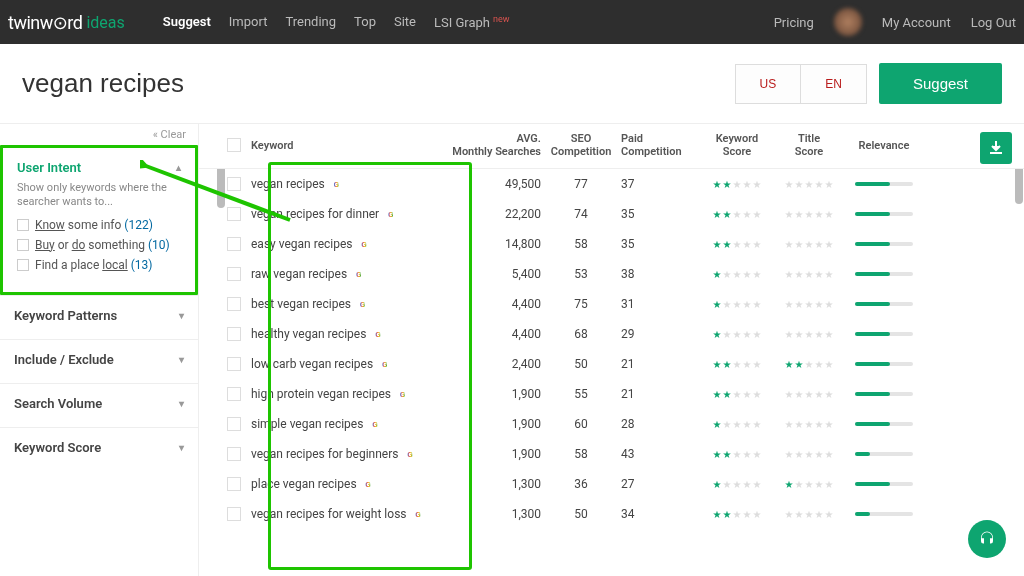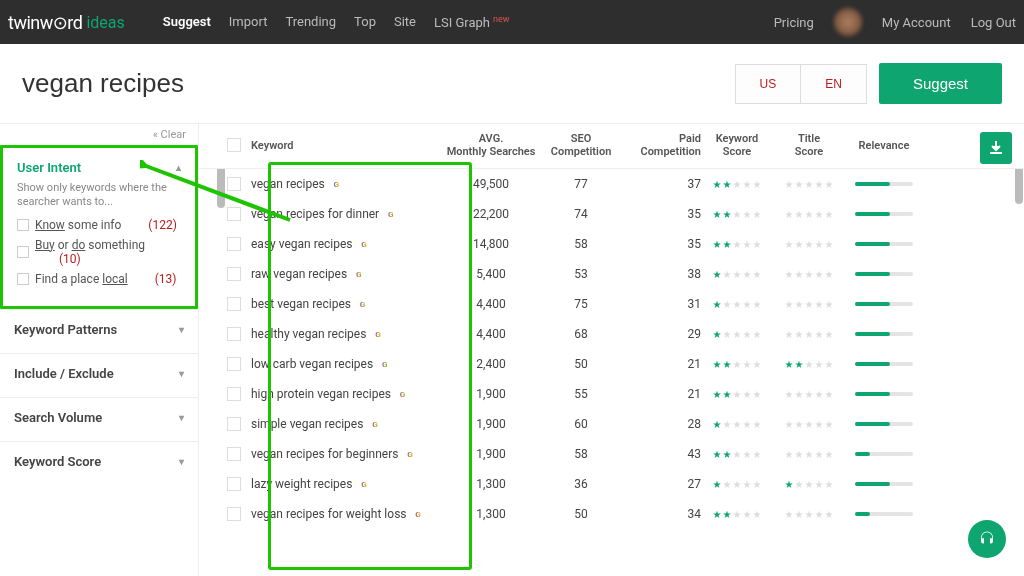--- a/index.html
+++ b/index.html
@@ -49,7 +49,7 @@
 .th-row { display: flex; align-items: center; padding: 8px 12px 10px 28px; border-bottom: 1px solid #eee; font-size: 11px; color: #555; font-weight: 600; position: sticky; top: 0; background: #fff; z-index: 2; }
 .th-row .cb, .td-row .cb { width: 14px; height: 14px; border: 1px solid #ddd; margin-right: 10px; flex-shrink: 0; }
 .col-kw { width: 190px; text-align: left; }
-.col-num { width: 100px; text-align: center; }
+.col-num { width: 100px; text-align: right; }
 .col-seo { width: 80px; text-align: center; }
 .col-paid { width: 80px; text-align: right; }
 .col-stars { width: 72px; text-align: center; }

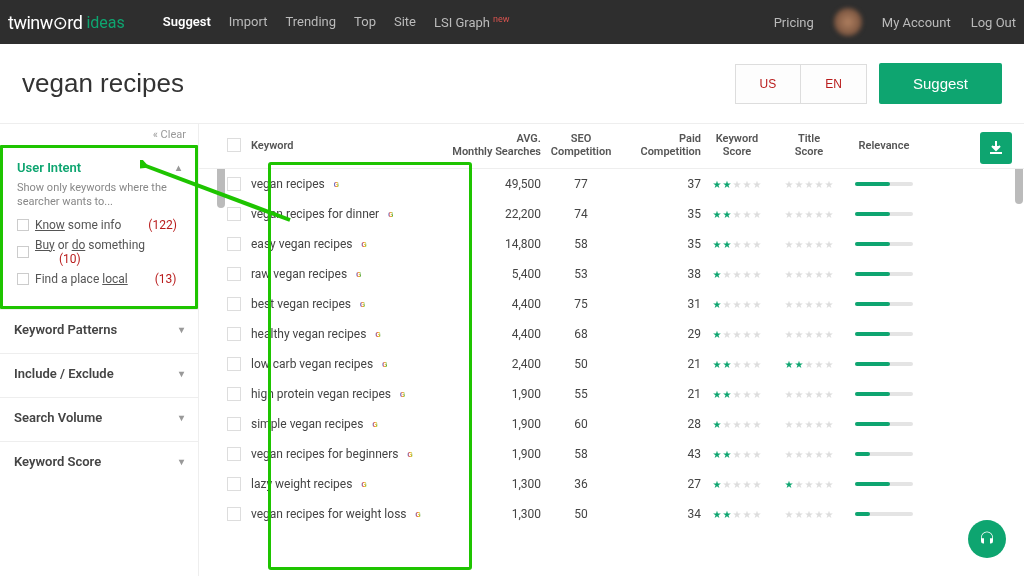--- a/index.html
+++ b/index.html
@@ -51,7 +51,7 @@
 .col-kw { width: 190px; text-align: left; }
 .col-num { width: 100px; text-align: right; }
 .col-seo { width: 80px; text-align: center; }
-.col-paid { width: 80px; text-align: right; }
+.col-paid { width: 80px; text-align: left; }
 .col-stars { width: 72px; text-align: center; }
 .col-rel { width: 78px; text-align: center; }
 .td-row { display: flex; align-items: center; padding: 6px 12px 6px 28px; font-size: 12px; color: #444; height: 30px; }

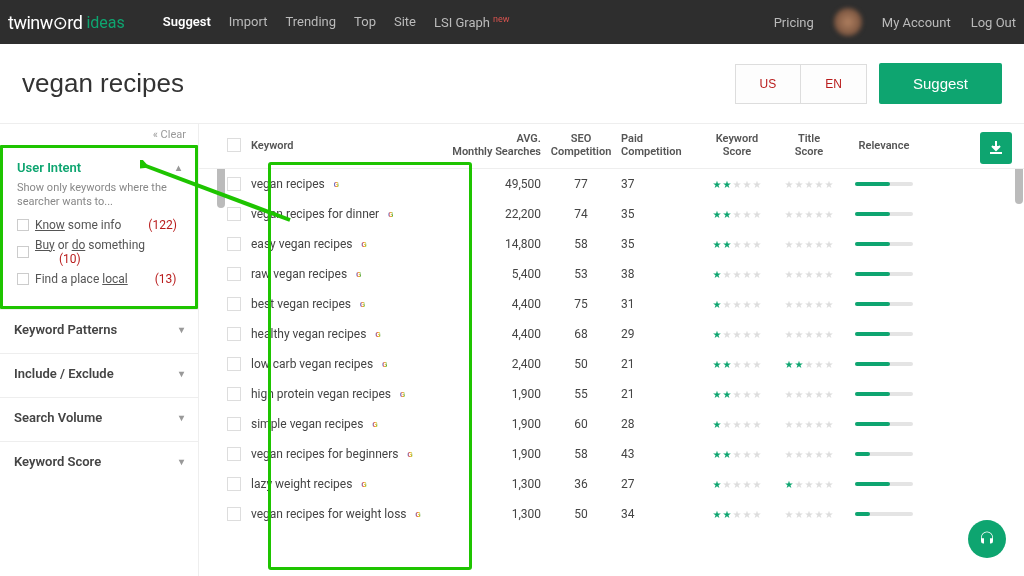--- a/index.html
+++ b/index.html
@@ -38,7 +38,7 @@
 .filter-opts { margin-top: 8px; }
 .filter-opt { display: flex; align-items: center; gap: 6px; margin: 6px 0; font-size: 12px; color: #555; cursor: pointer; }
 .filter-opt .cb { width: 12px; height: 12px; border: 1px solid #ccc; flex-shrink: 0; }
-.filter-opt .count { color: #b91c1c; margin-left: 24px; }
+.filter-opt .count { color: #0369a1; }
 .underline { text-decoration: underline; }
 .chevron { font-size: 10px; color: #999; }
 .highlight-box { border: 3px solid #1ec400; border-radius: 1px; }

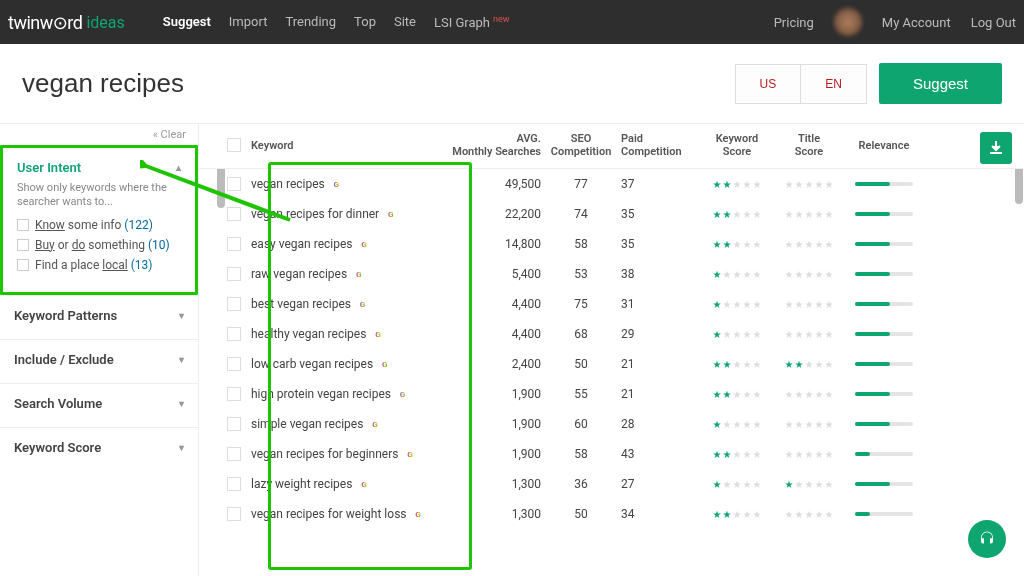--- a/index.html
+++ b/index.html
@@ -484,7 +484,7 @@
           <div class="td-row">
             <span class="cb"></span>
             <div class="col-kw kw-cell">
-              <span>lazy weight recipes</span>
+              <span>place vegan recipes</span>
               <span class="g-icon"></span>
             </div>
             <div class="col-num">1,300</div>

